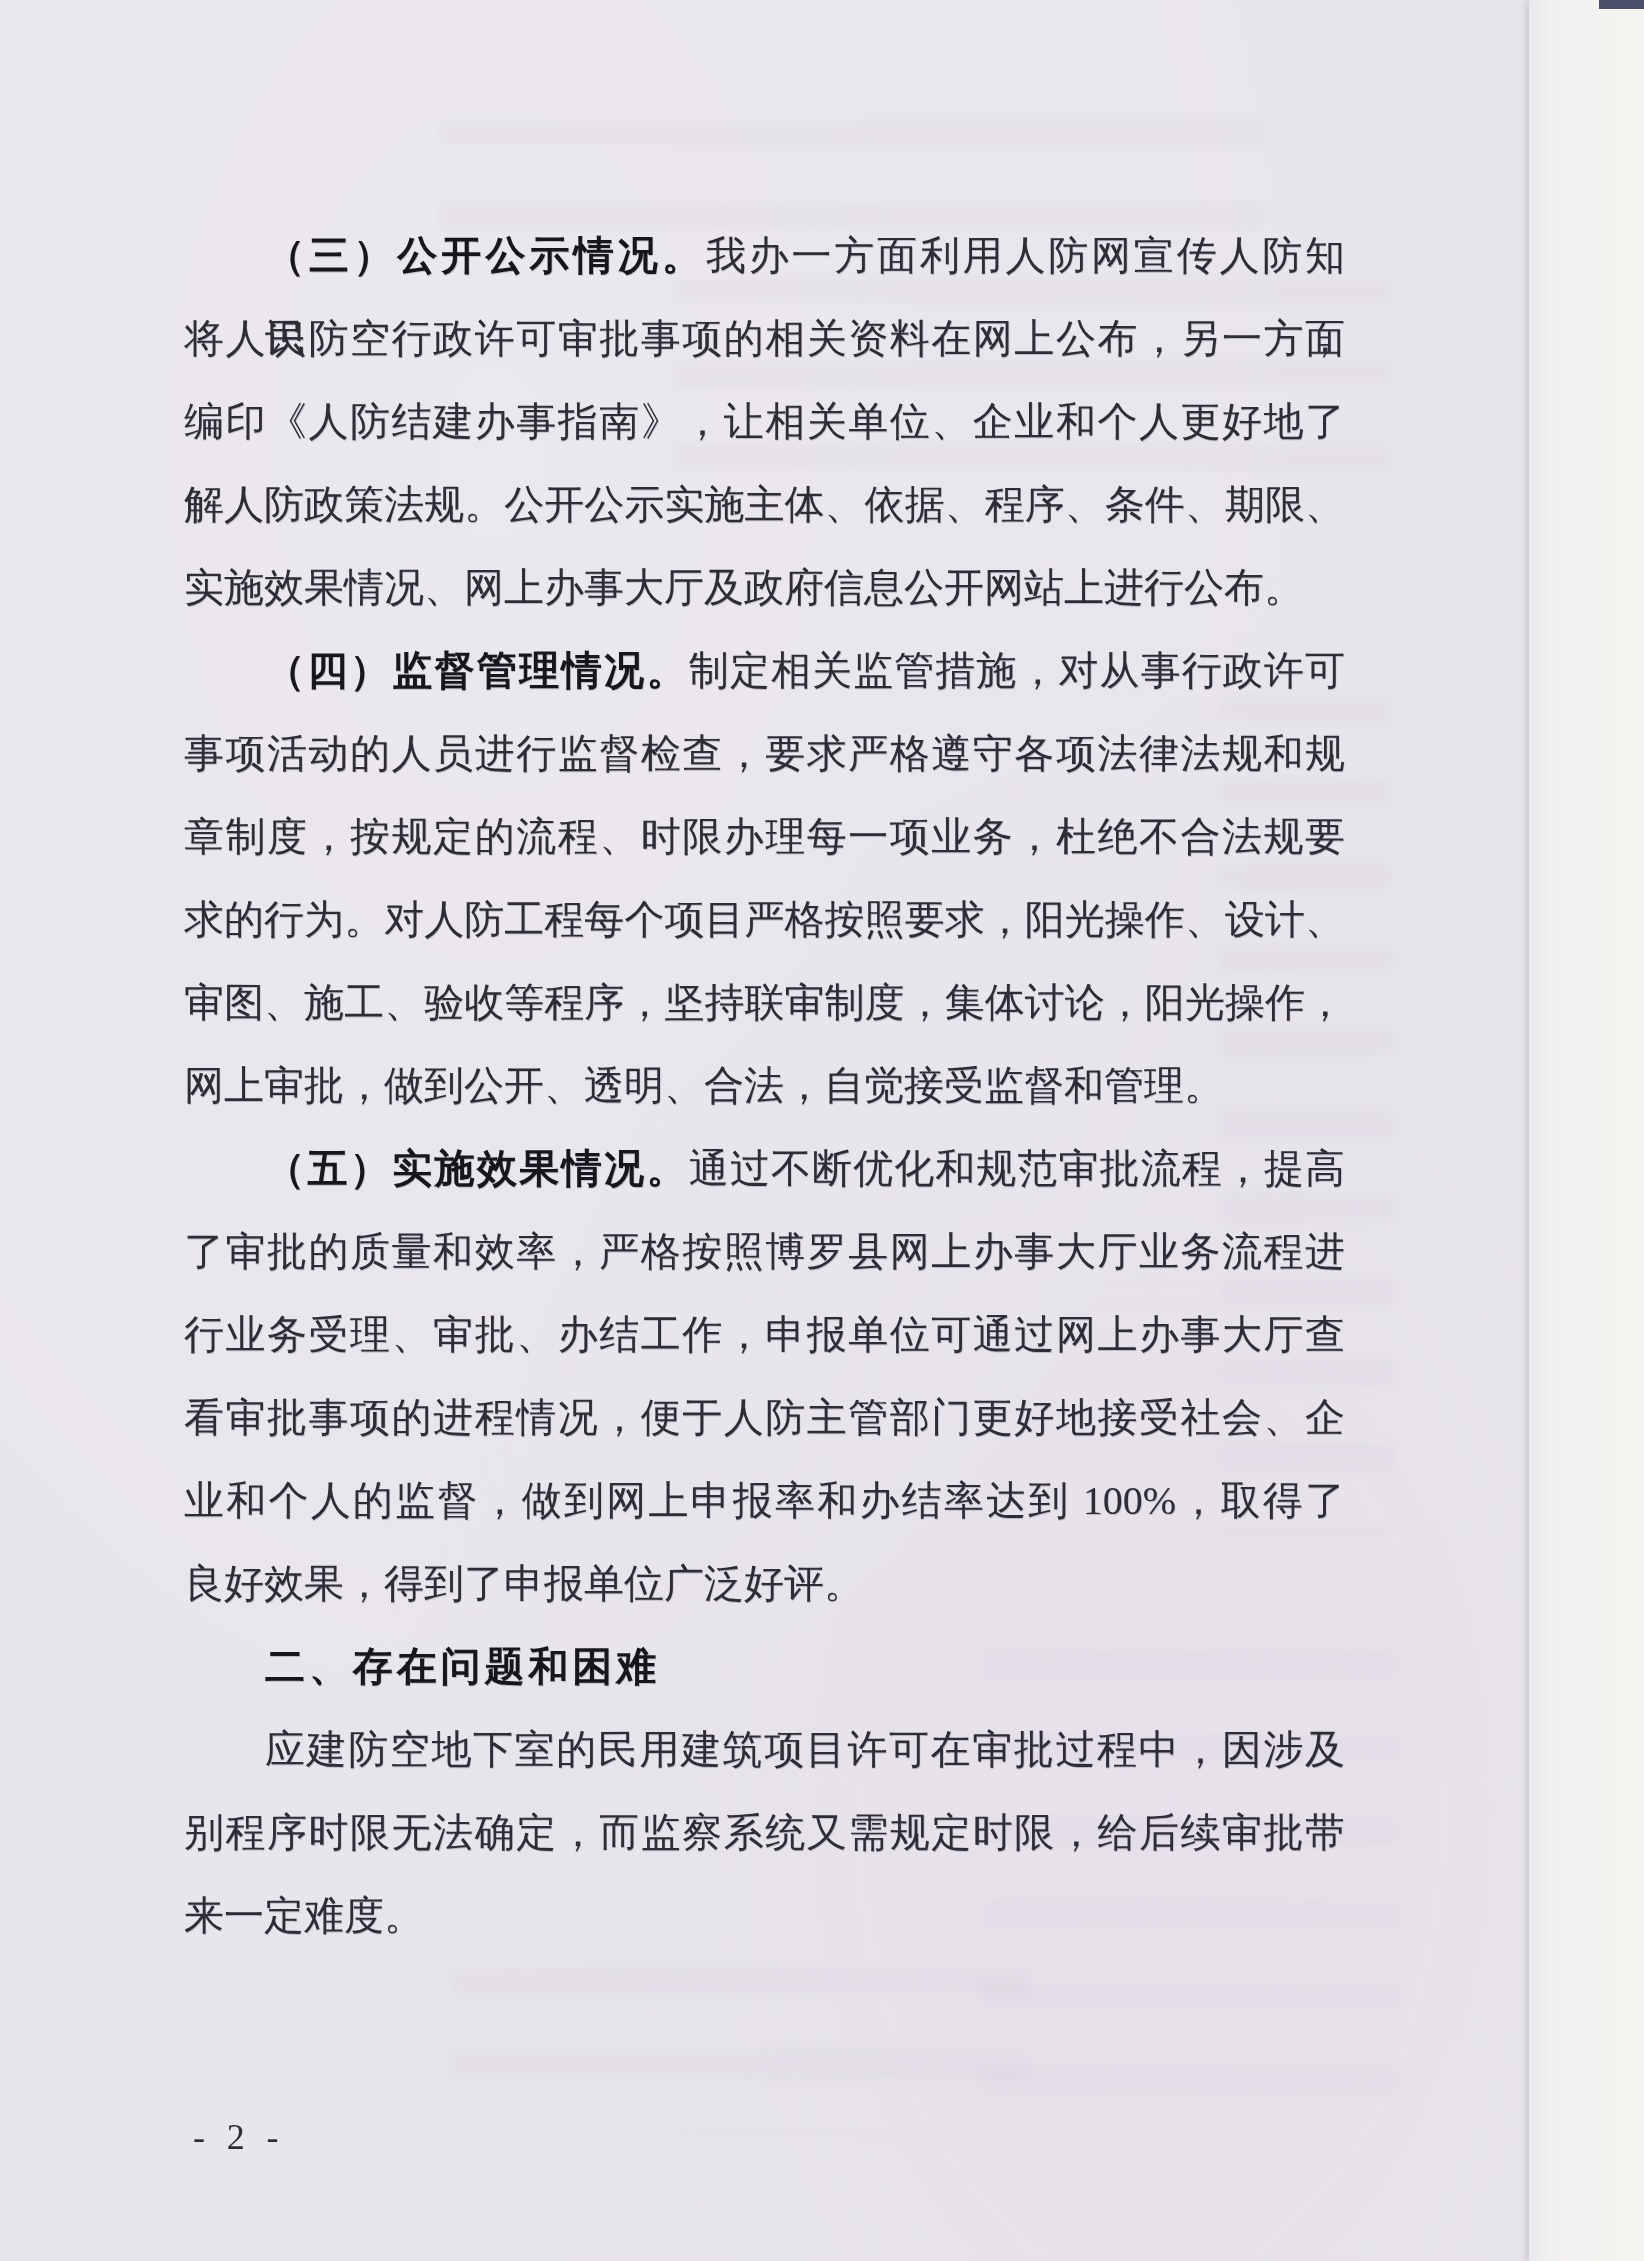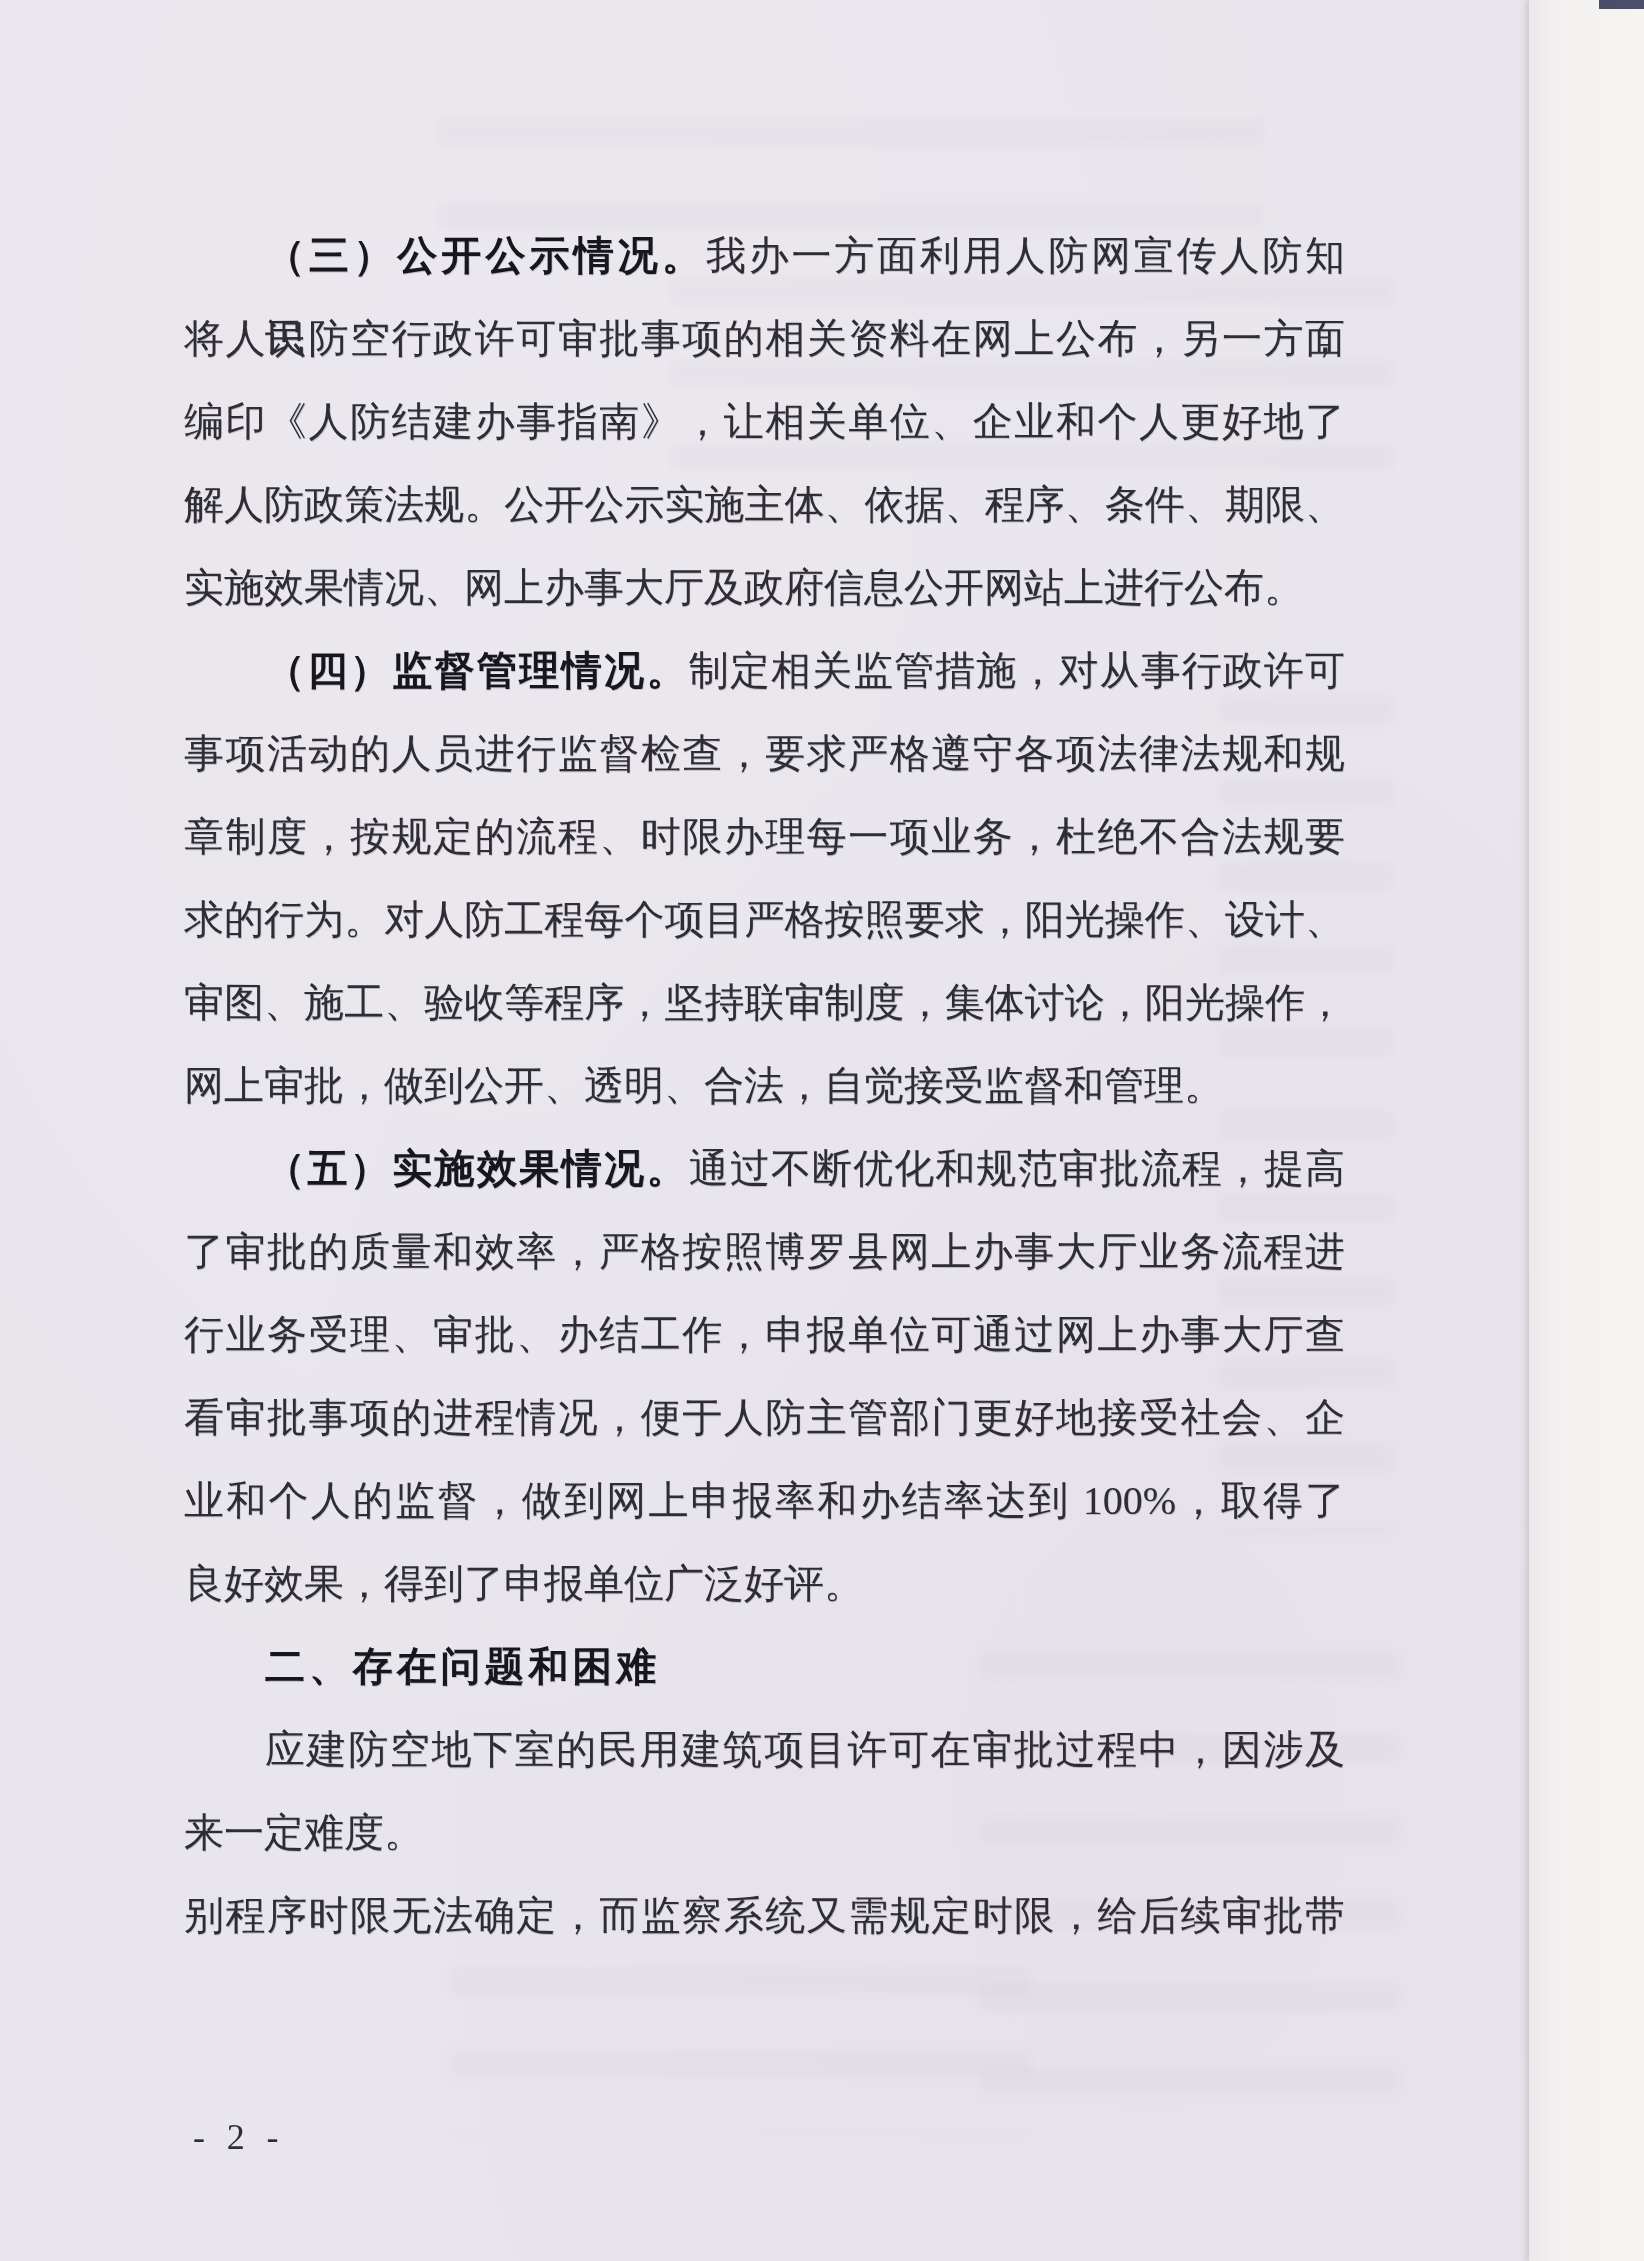--- a/index.html
+++ b/index.html
@@ -130,8 +130,8 @@
       <div class="line"><span>良好效果，得到了申报单位广泛好评。</span></div>
       <div class="line indent"><span class="bold hei">二、存在问题和困难</span></div>
       <div class="line indent justify"><span>应建防空地下室的民用建筑项目许可在审批过程中，因涉及</span></div>
+      <div class="line justify"><span>别程序时限无法确定，而监察系统又需规定时限，给后续审批带</span></div>
       <div class="line"><span>来一定难度。</span></div>
-      <div class="line justify"><span>别程序时限无法确定，而监察系统又需规定时限，给后续审批带</span></div>
     </div>
 
   <div class="pageno">- 2 -</div>

